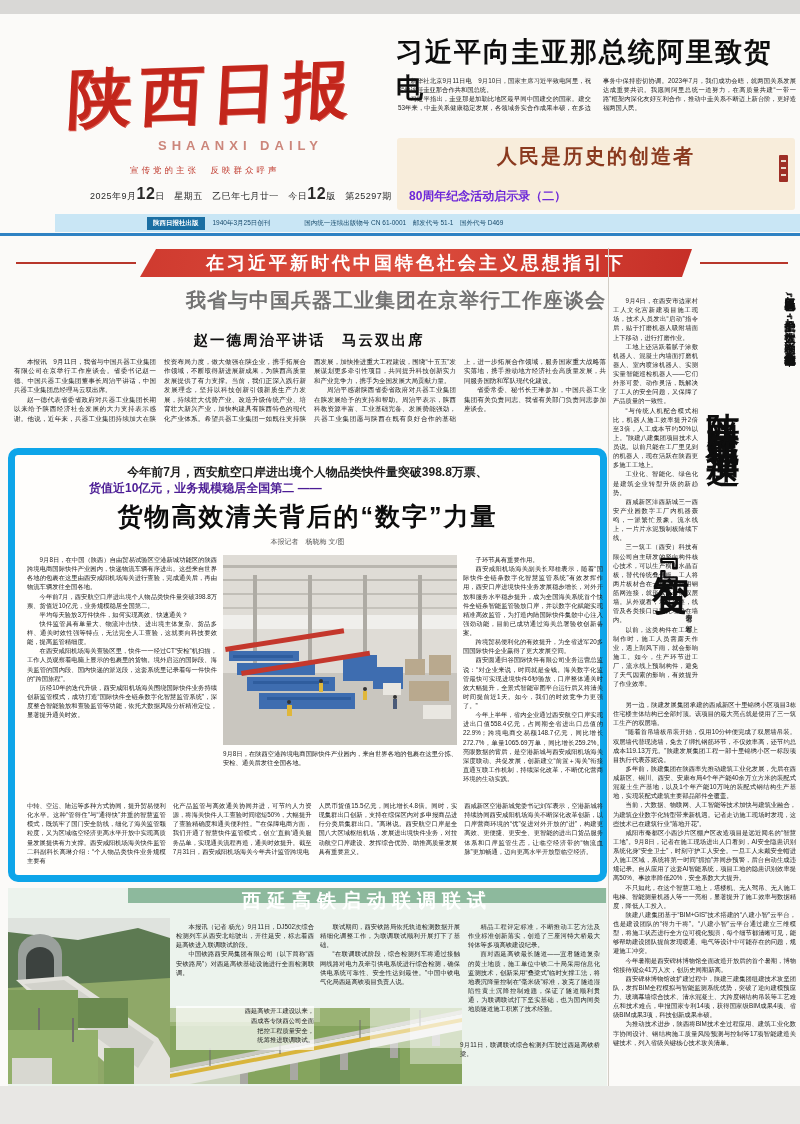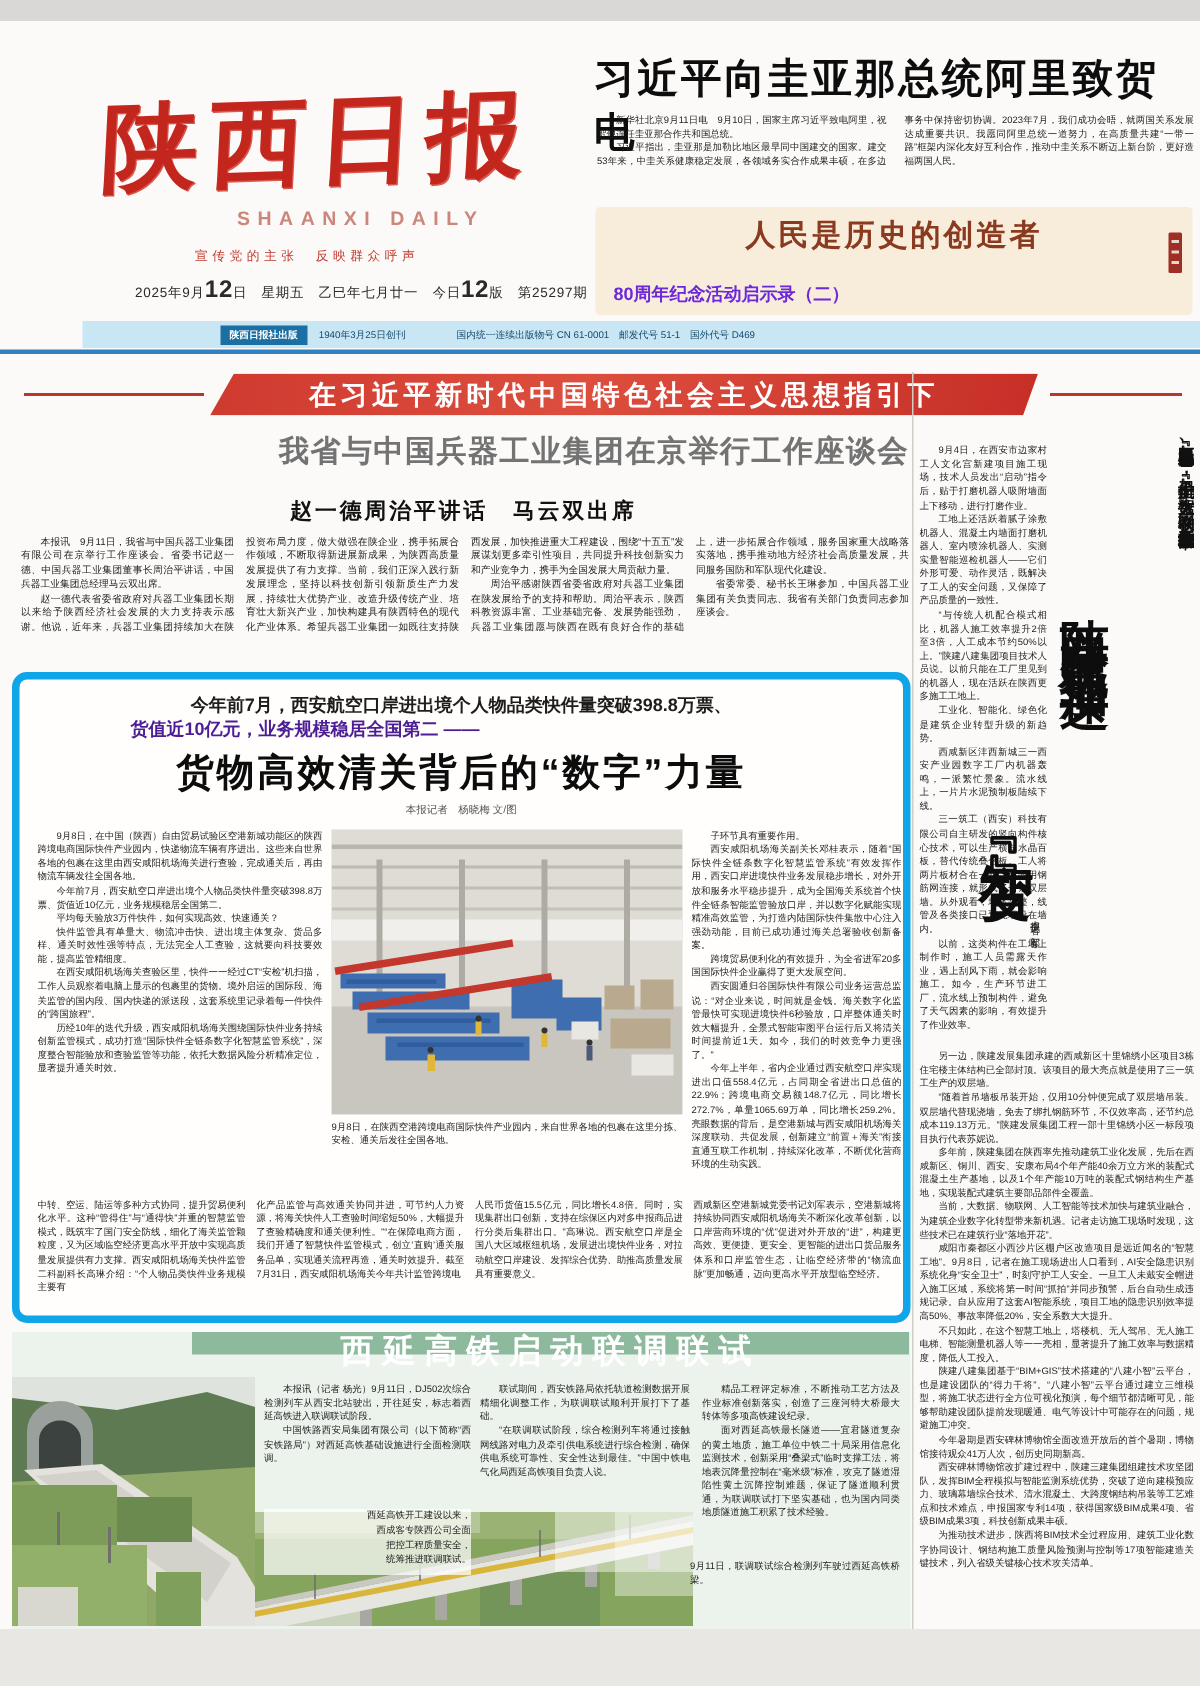--- a/index.html
+++ b/index.html
@@ -40,7 +40,7 @@
   .rc-byline { left:684px; top:608px; height:84px; writing-mode:vertical-rl; font-size:6.5px; color:#222; letter-spacing:1px; }
   .rc-kicker { left:766px; top:290px; width:30px; height:404px; writing-mode:vertical-rl; font-size:11px; font-weight:bold; line-height:1.15; color:#111; overflow:hidden; }
   .rc-wide { left:613px; top:700px; width:183px; height:386px; }
-  .feature { left:8px; top:448px; width:599px; height:434px; border:5px solid #0ea5e9; border-radius:10px; background:#fffefc; }
+  .feature { left:8px; top:448px; width:599px; height:434px; border:7px solid #0ea5e9; border-radius:10px; background:#fffefc; }
   .feature .k1 { position:absolute; top:9px; left:0; width:100%; text-align:center; font-size:12px; font-weight:bold; color:#1d1d1d; }
   .feature .k2 { position:absolute; top:25px; left:74px; font-size:12px; font-weight:bold; color:#4c1d95; }
   .feature .hl { position:absolute; top:45px; left:0; width:100%; text-align:center; font-size:25px; font-weight:900; letter-spacing:2px; color:#0c0c0c; }

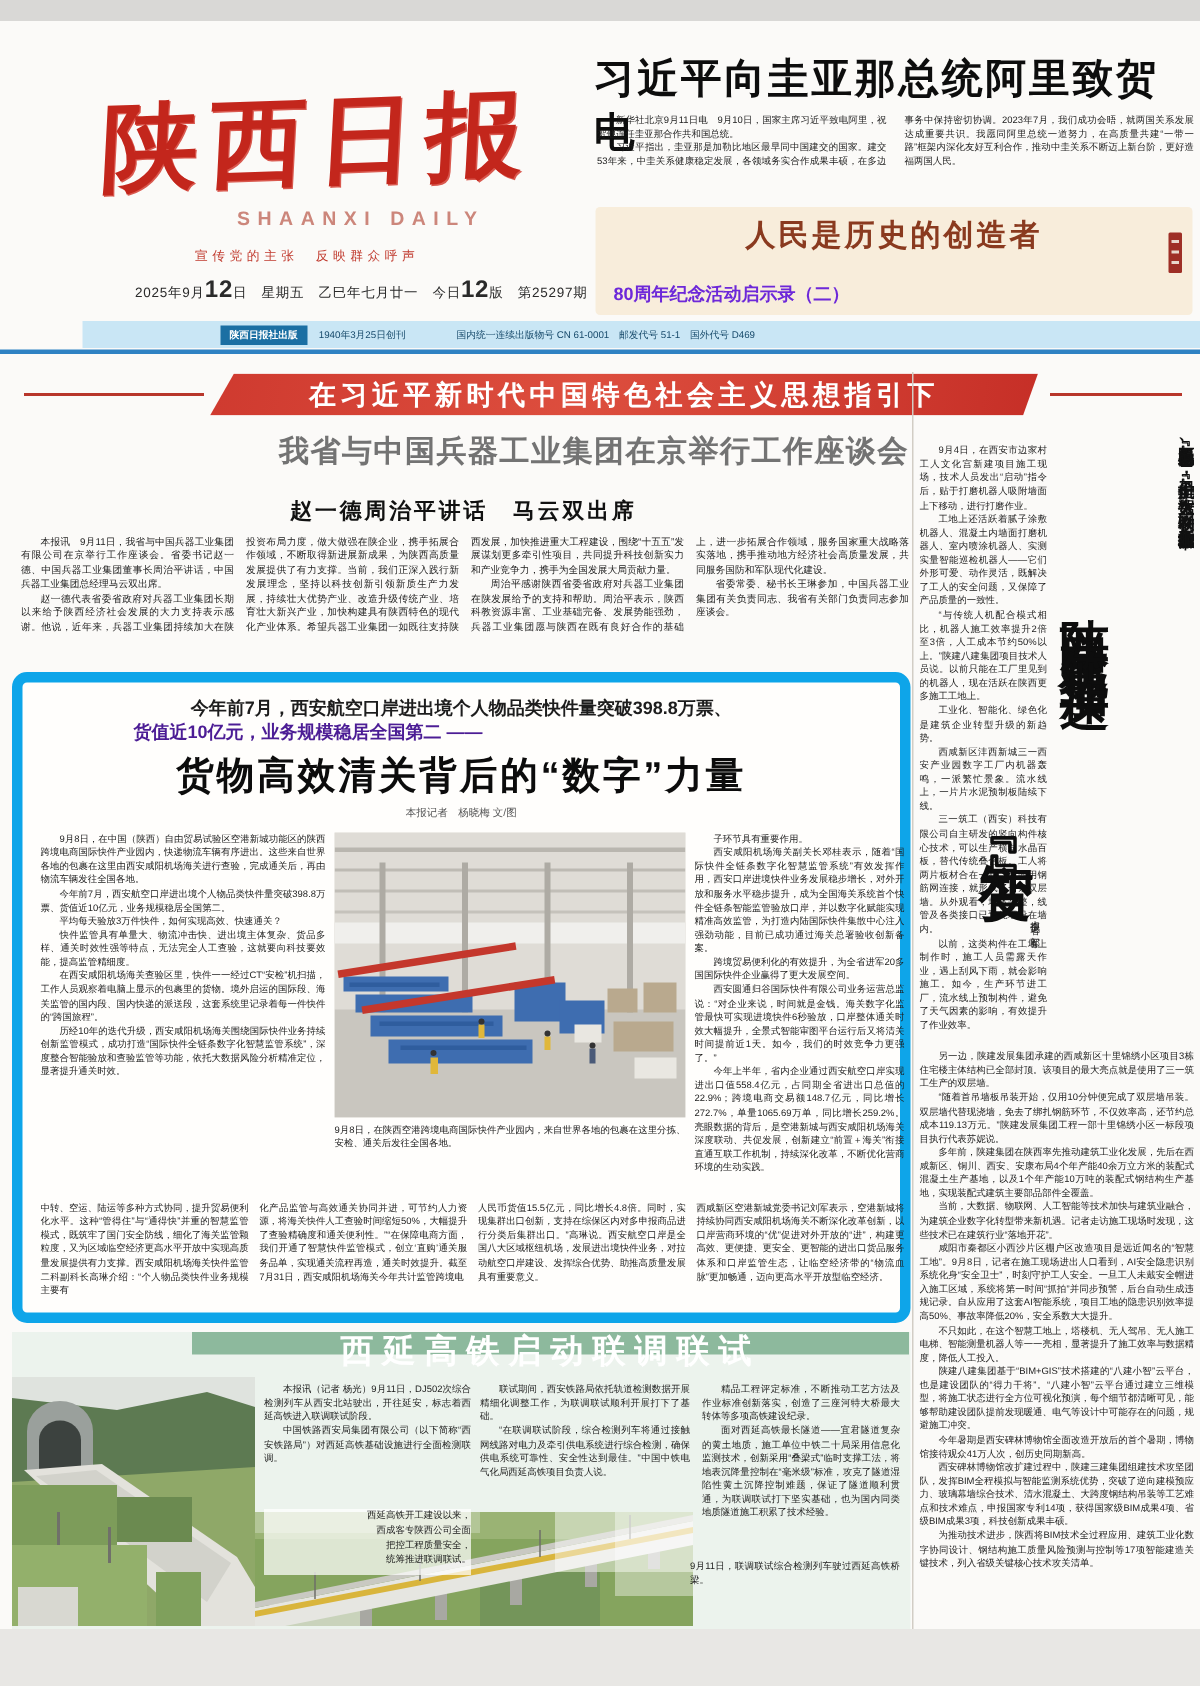--- a/index.html
+++ b/index.html
@@ -52,7 +52,7 @@
   .feature .brow { position:absolute; left:12px; top:346px; width:576px; height:74px; display:flex; gap:7px; }
   .feature .brow > div { flex:1; height:74px; }
   .rail { left:8px; top:888px; width:599px; height:198px; background:#ecf3ed; }
-  .rail .banner { position:absolute; left:120px; top:0; width:478px; height:15px; background:#8db99d; color:#fff; font-size:22px; font-weight:900; letter-spacing:6px; line-height:26px; text-align:center; }
+  .rail .banner { position:absolute; left:120px; top:0; width:478px; height:15px; background:#8db99d; color:#fff; font-size:19px; font-weight:900; letter-spacing:6px; line-height:26px; text-align:center; }
   .rail .photoA { position:absolute; left:0; top:30px; width:162px; height:166px; overflow:hidden; }
   .rail .photoB { position:absolute; left:162px; top:120px; width:292px; height:76px; overflow:hidden; }
   .rail .c1 { position:absolute; left:168px; top:34px; width:138px; height:82px; }

